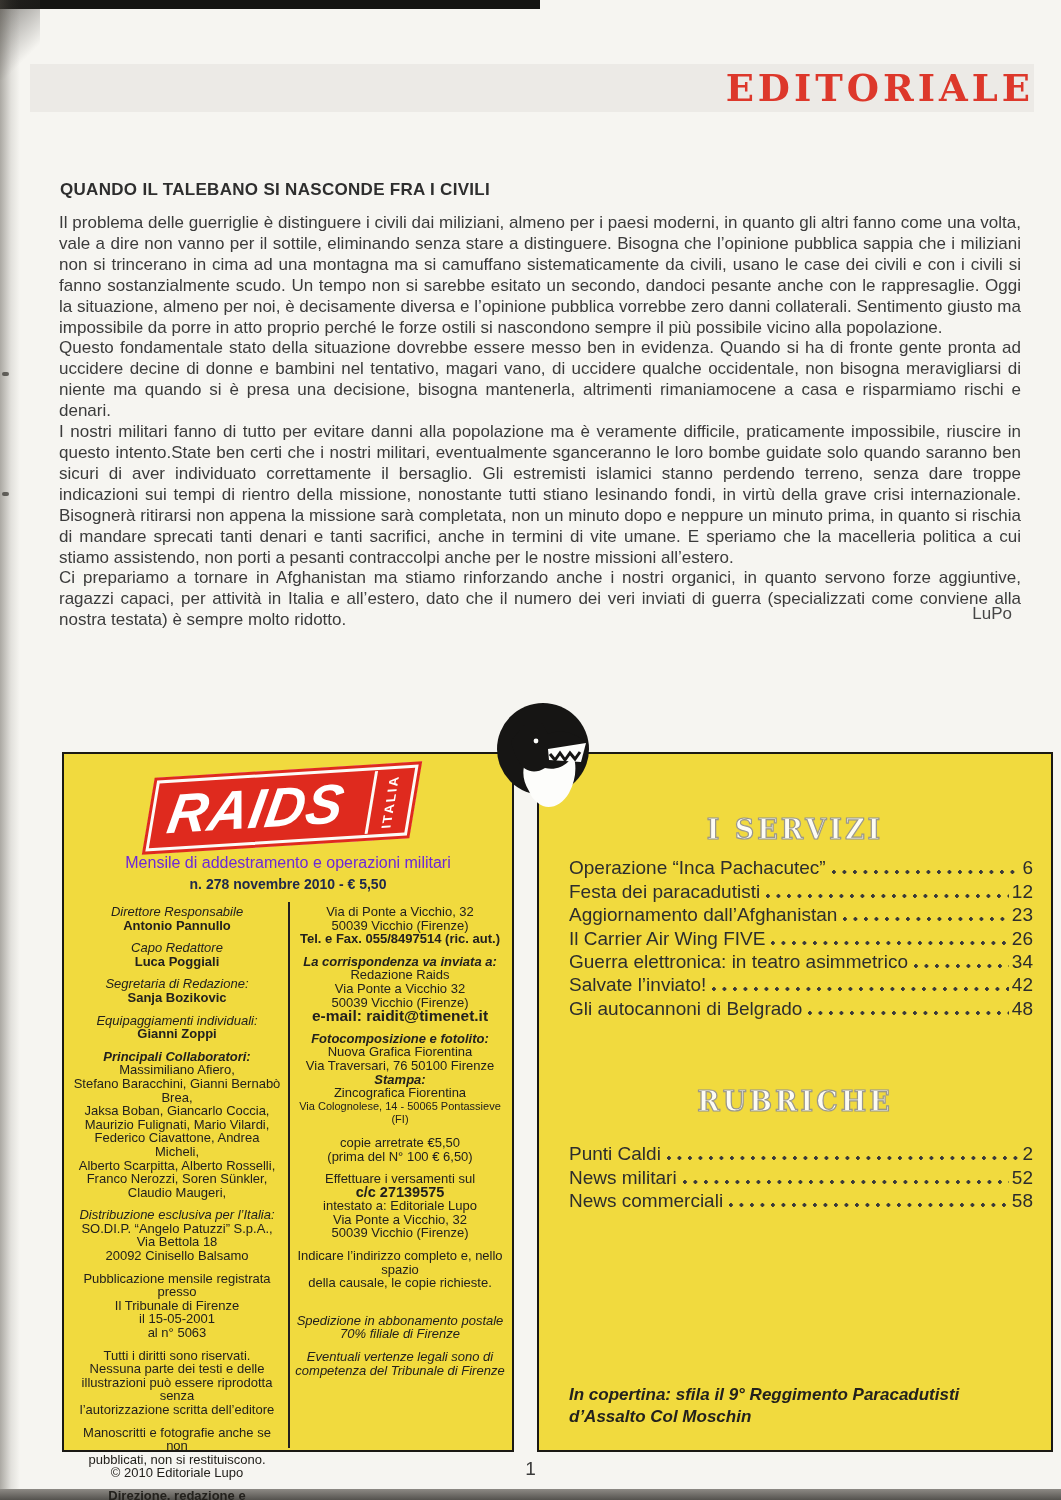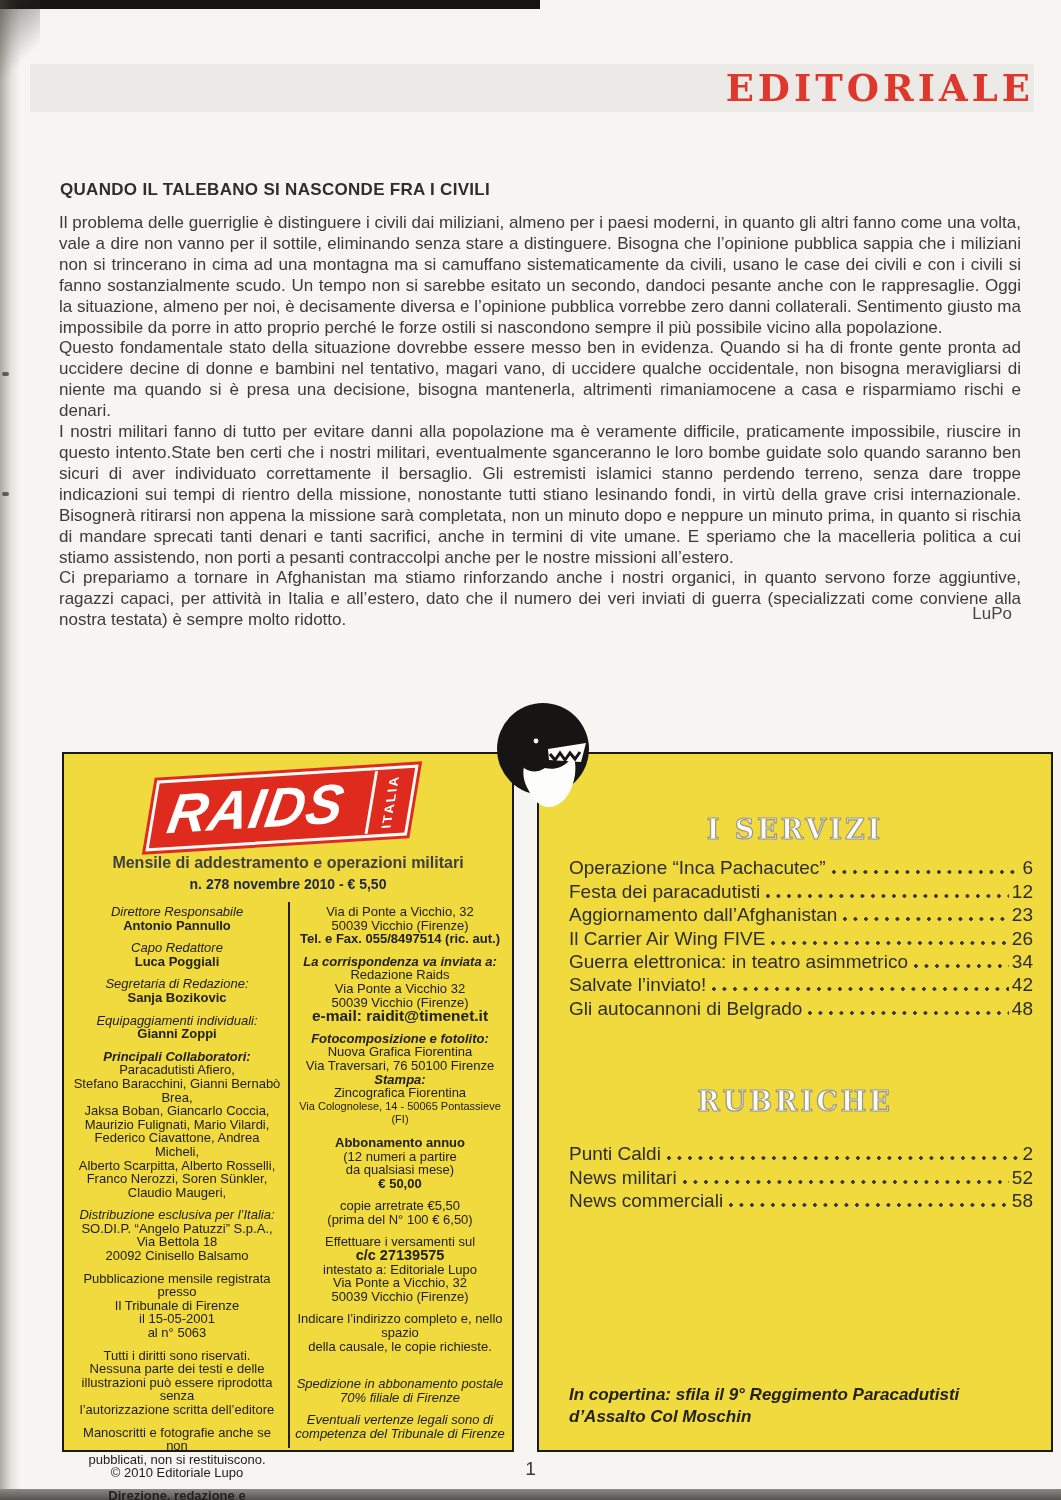--- a/index.html
+++ b/index.html
@@ -46,8 +46,8 @@
   .raids-italia span{writing-mode:vertical-rl;transform:rotate(180deg);color:#FFFFFF;font-weight:bold;
         font-size:13px;letter-spacing:2px;}
 
-  .masthead-subtitle{position:absolute;left:0;right:0;top:100px;text-align:center;font-weight:bold;
-        font-size:16px;color:#404040;}
+  .masthead-subtitle{position:absolute;left:0;right:0;top:100px;text-align:center;font-weight:normal;
+        font-size:16px;color:#6d28d9;}
   .masthead-issue{position:absolute;left:0;right:0;top:122px;text-align:center;font-weight:bold;
         font-size:14px;color:#20294A;}
 

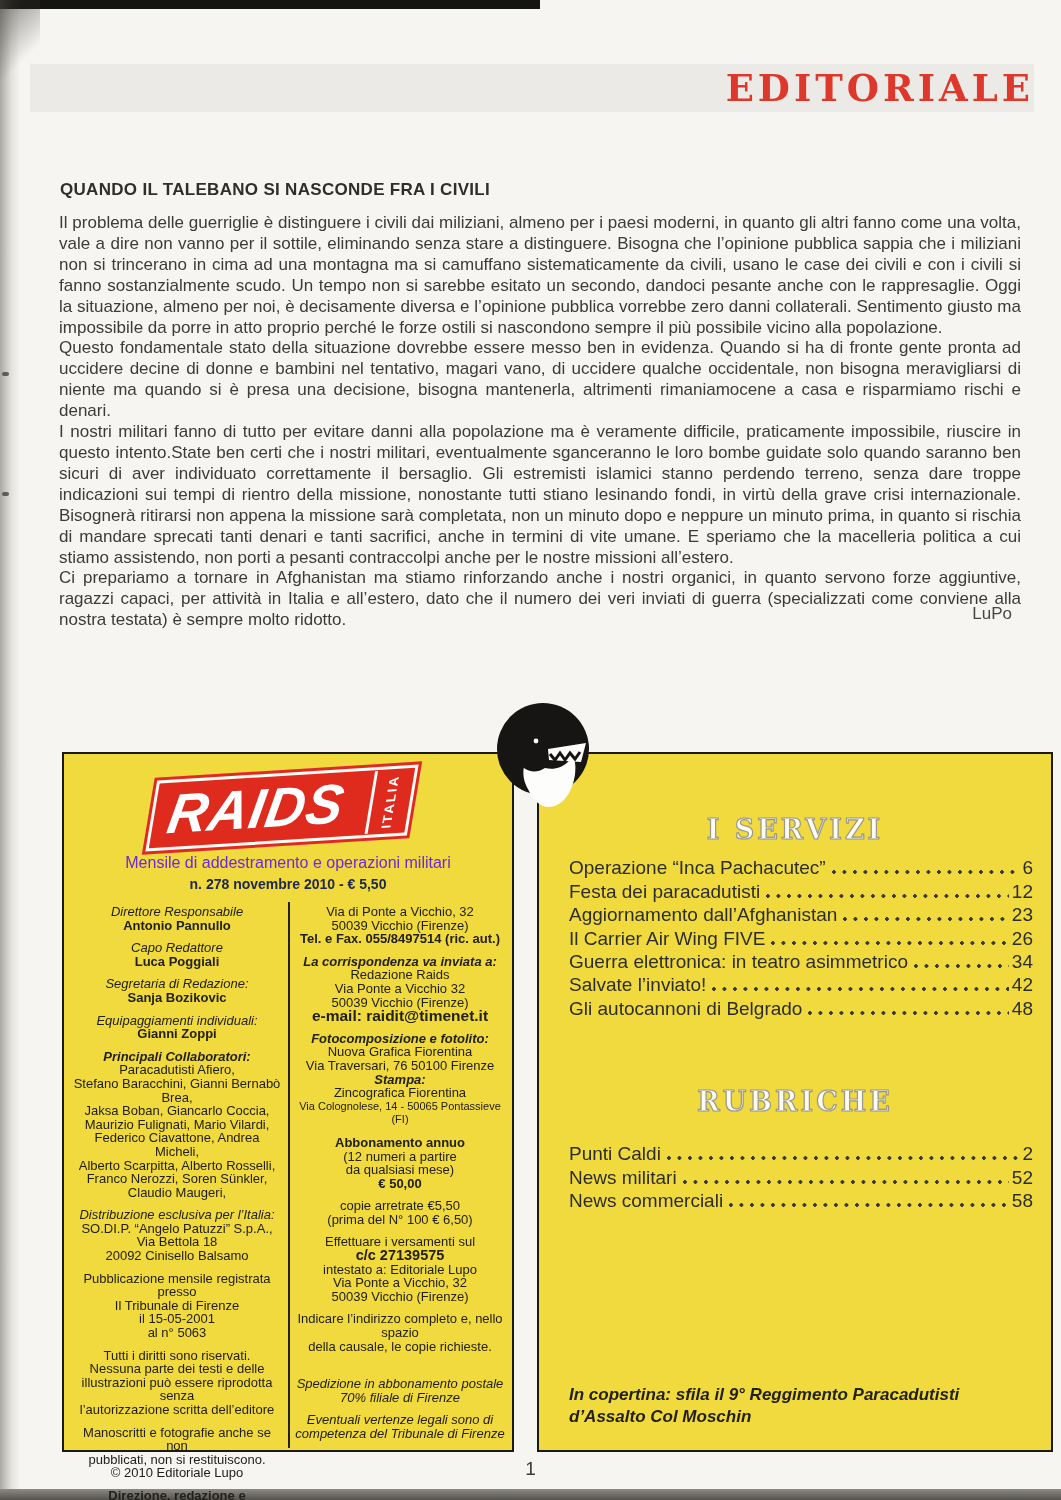--- a/index.html
+++ b/index.html
@@ -151,7 +151,7 @@
         </div>
         <div class="m-block">
           <div class="bi">Principali Collaboratori:</div>
-          <div>Paracadutisti Afiero,</div>
+          <div>Massimiliano Afiero,</div>
           <div>Stefano Baracchini, Gianni Bernabò Brea,</div>
           <div>Jaksa Boban, Giancarlo Coccia,</div>
           <div>Maurizio Fulignati, Mario Vilardi,</div>

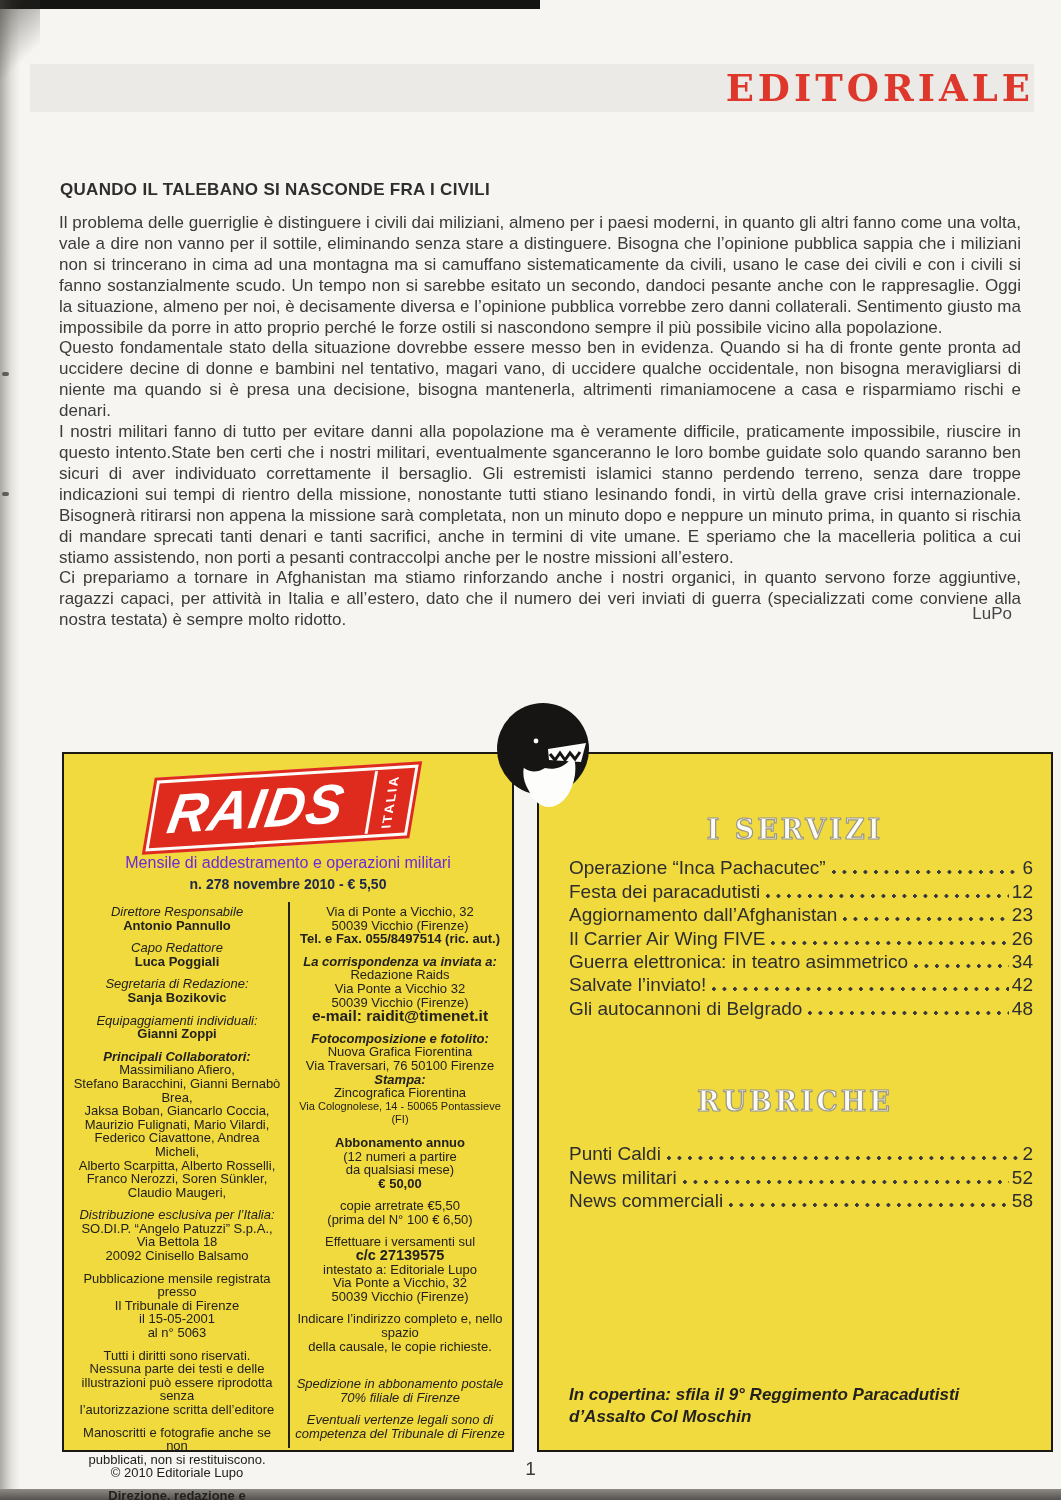--- a/index.html
+++ b/index.html
@@ -208,12 +208,6 @@
           <div class="small">Via Colognolese, 14 - 50065 Pontassieve (FI)</div>
         </div>
         <div class="m-block">
-          <div class="bold">Abbonamento annuo</div>
-          <div>(12 numeri a partire</div>
-          <div>da qualsiasi mese)</div>
-          <div class="bold">€ 50,00</div>
-        </div>
-        <div class="m-block">
           <div>copie arretrate  €5,50</div>
           <div>(prima del N° 100 € 6,50)</div>
         </div>

